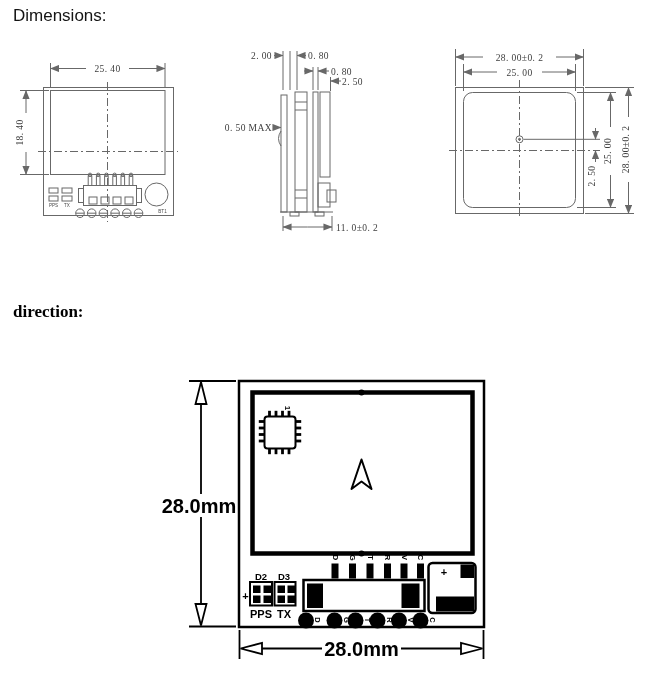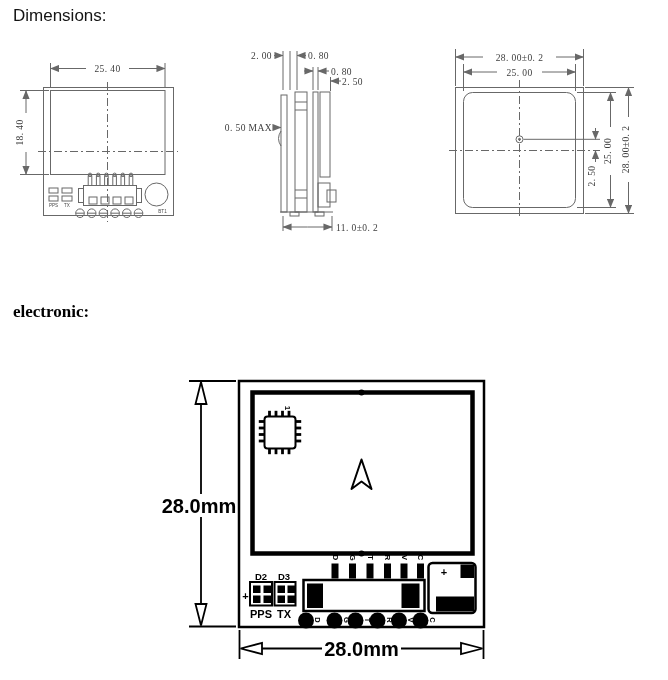--- a/index.html
+++ b/index.html
@@ -25,7 +25,7 @@
 <div class="page">
 
   <div class="heading">Dimensions:</div>
-  <div class="para para2">electronic:</div>
+  <div class="para para2">direction:</div>
 
   <svg width="668" height="680" viewBox="0 0 668 680">
     <defs>

